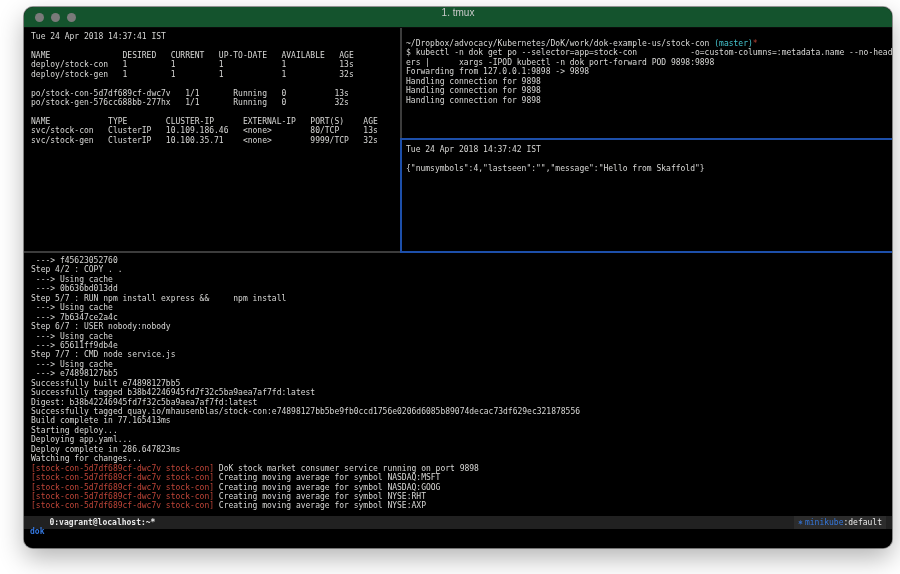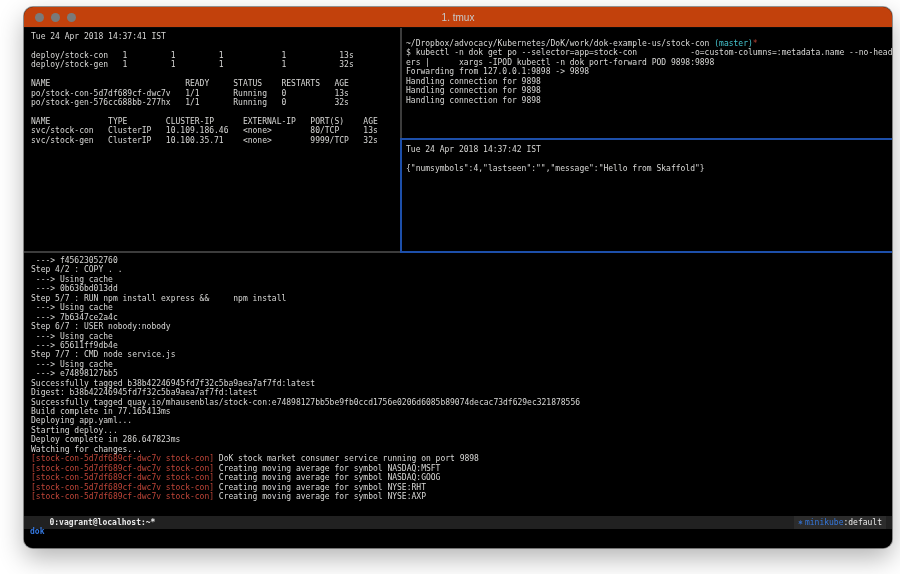--- a/index.html
+++ b/index.html
@@ -12,8 +12,8 @@
     box-shadow:0 0 0 1px rgba(0,0,0,0.4), 0 10px 26px rgba(0,0,0,0.30);
   }
   .titlebar {
-    height:21px; background:#c2410c; position:relative;
-    display:flex; align-items:center; justify-content:center;
+    height:21px; background:#14532d; position:relative;
+    display:flex; justify-content:center;
     border-bottom:1px solid #0a0a0a;
   }
   .traffic { position:absolute; left:11px; top:0; height:100%; display:flex; align-items:center; gap:7px; }

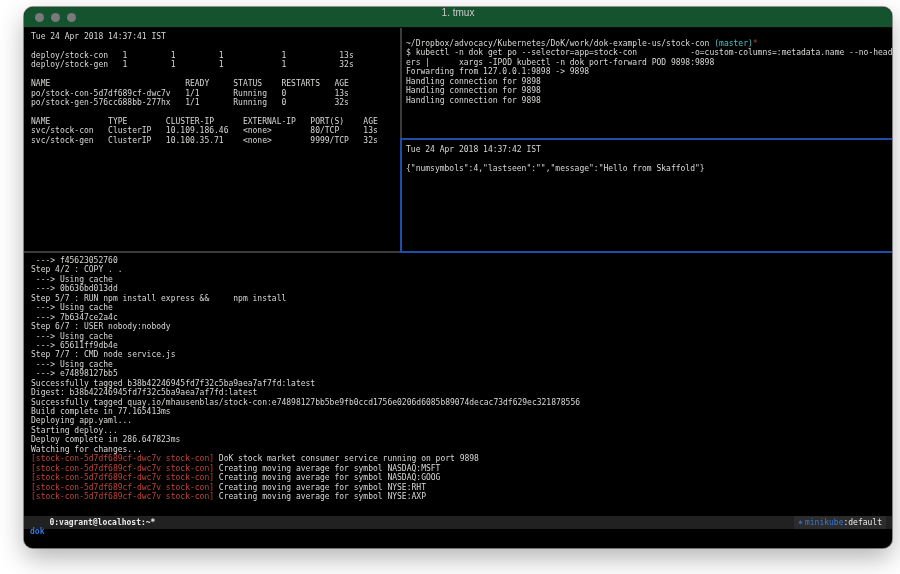--- a/index.html
+++ b/index.html
@@ -72,6 +72,7 @@
       <div class="pane pane-tl" id="pane-tl">
           <div class="tline"><span>Tue 24 Apr 2018 14:37:41 IST</span></div>
           <div class="tline">&nbsp;</div>
+          <div class="tline"><span>NAME               DESIRED   CURRENT   UP-TO-DATE   AVAILABLE   AGE</span></div>
           <div class="tline"><span>deploy/stock-con   1         1         1            1           13s</span></div>
           <div class="tline"><span>deploy/stock-gen   1         1         1            1           32s</span></div>
           <div class="tline">&nbsp;</div>

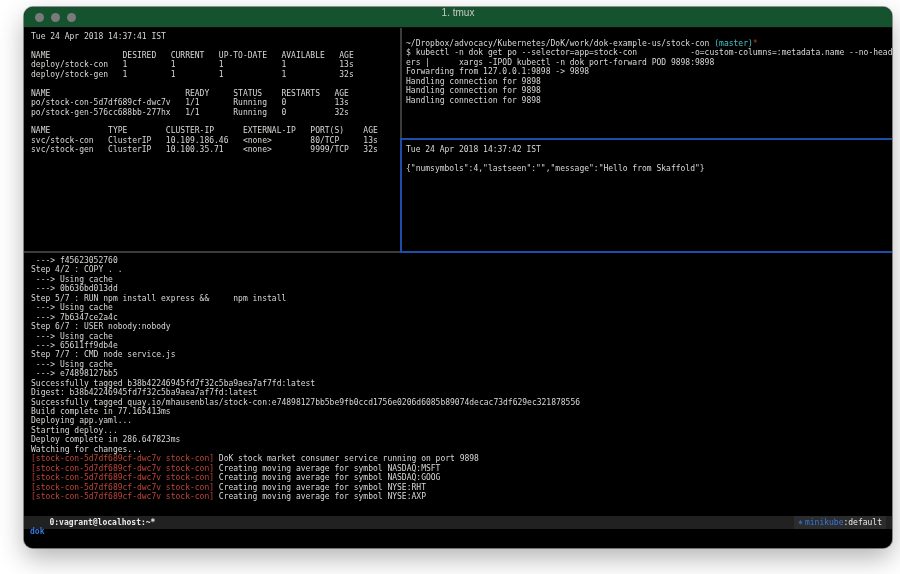--- a/index.html
+++ b/index.html
@@ -76,7 +76,6 @@
           <div class="tline"><span>deploy/stock-con   1         1         1            1           13s</span></div>
           <div class="tline"><span>deploy/stock-gen   1         1         1            1           32s</span></div>
           <div class="tline">&nbsp;</div>
-          <div class="tline"><span>NAME                            READY     STATUS    RESTARTS   AGE</span></div>
           <div class="tline"><span>po/stock-con-5d7df689cf-dwc7v   1/1       Running   0          13s</span></div>
           <div class="tline"><span>po/stock-gen-576cc688bb-277hx   1/1       Running   0          32s</span></div>
           <div class="tline">&nbsp;</div>

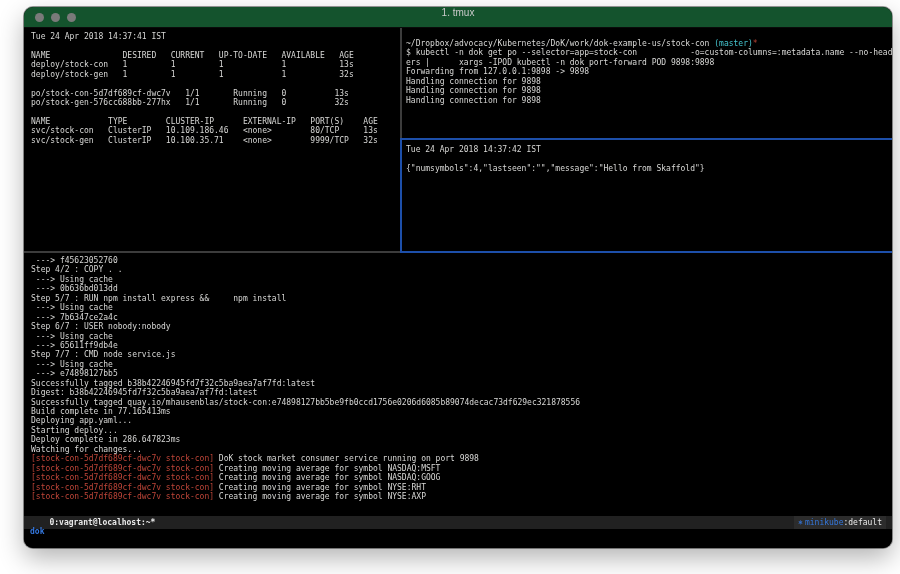--- a/index.html
+++ b/index.html
@@ -122,6 +122,7 @@
           <div class="tline"><span>Step 7/7 : CMD node service.js</span></div>
           <div class="tline"><span> ---&gt; Using cache</span></div>
           <div class="tline"><span> ---&gt; e74898127bb5</span></div>
+          <div class="tline"><span>Successfully built e74898127bb5</span></div>
           <div class="tline"><span>Successfully tagged b38b42246945fd7f32c5ba9aea7af7fd:latest</span></div>
           <div class="tline"><span>Digest: b38b42246945fd7f32c5ba9aea7af7fd:latest</span></div>
           <div class="tline"><span>Successfully tagged quay.io/mhausenblas/stock-con:e74898127bb5be9fb0ccd1756e0206d6085b89074decac73df629ec321878556</span></div>

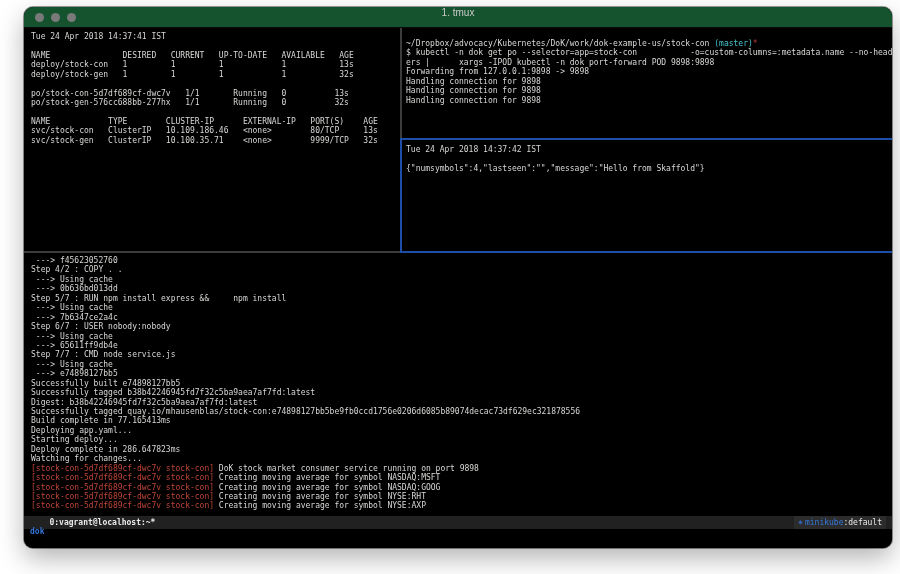--- a/index.html
+++ b/index.html
@@ -127,8 +127,8 @@
           <div class="tline"><span>Digest: b38b42246945fd7f32c5ba9aea7af7fd:latest</span></div>
           <div class="tline"><span>Successfully tagged quay.io/mhausenblas/stock-con:e74898127bb5be9fb0ccd1756e0206d6085b89074decac73df629ec321878556</span></div>
           <div class="tline"><span>Build complete in 77.165413ms</span></div>
+          <div class="tline"><span>Starting deploy...</span></div>
           <div class="tline"><span>Deploying app.yaml...</span></div>
-          <div class="tline"><span>Starting deploy...</span></div>
           <div class="tline"><span>Deploy complete in 286.647823ms</span></div>
           <div class="tline"><span>Watching for changes...</span></div>
           <div class="tline"><span class="c-red">[stock-con-5d7df689cf-dwc7v stock-con]</span><span> DoK stock market consumer service running on port 9898</span></div>

